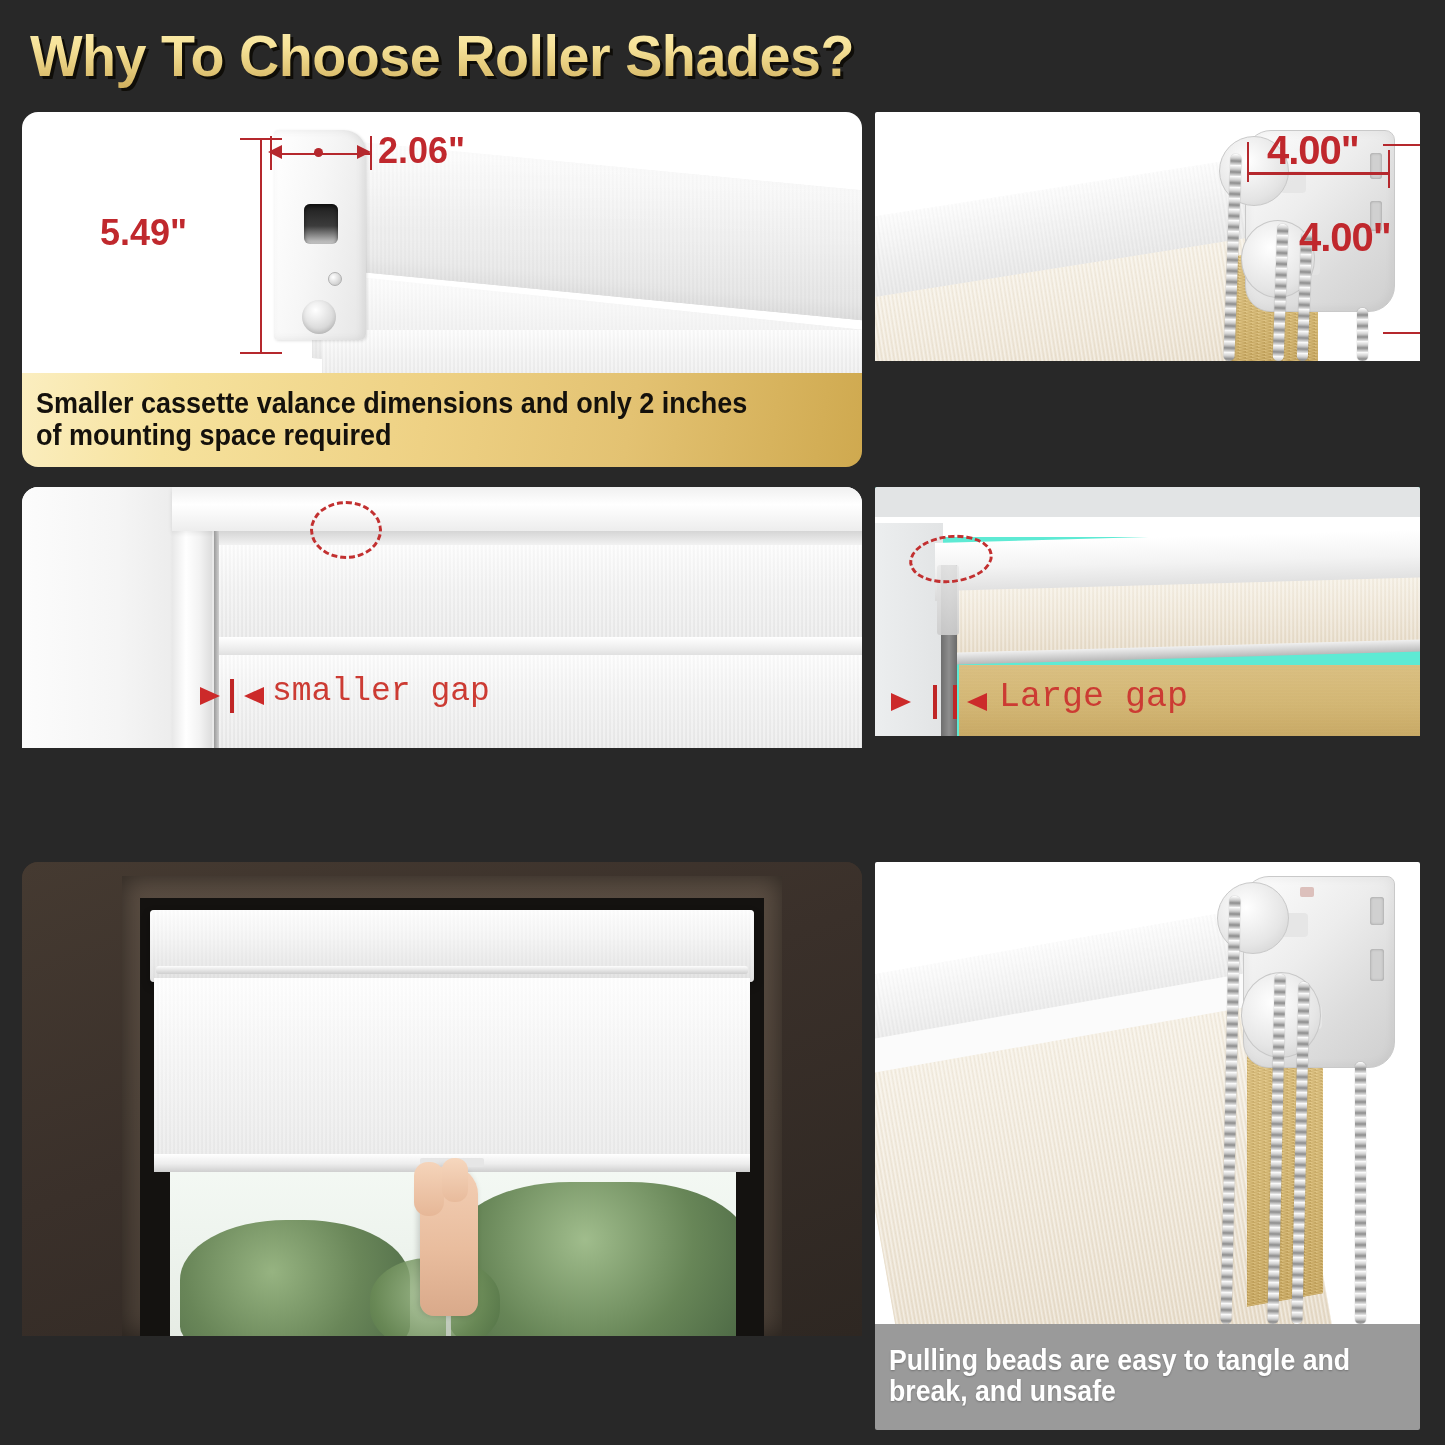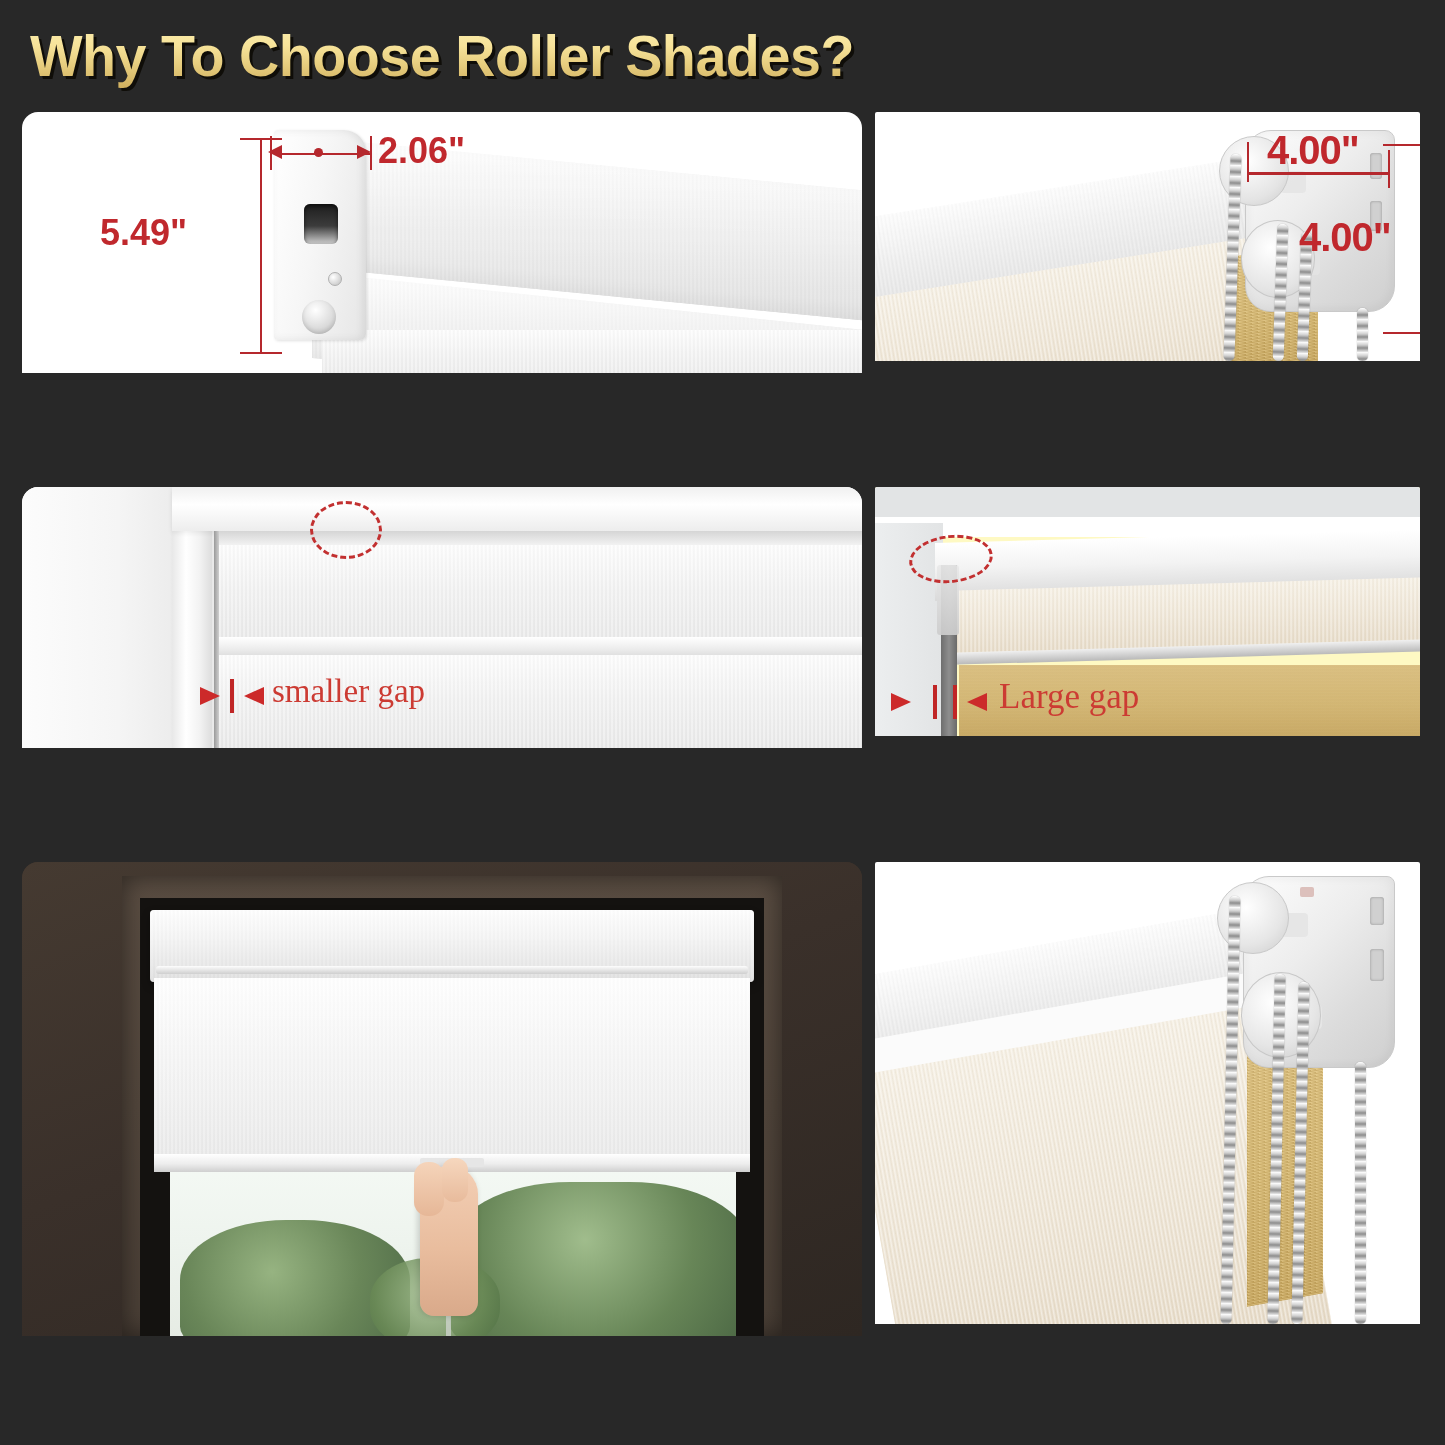--- a/index.html
+++ b/index.html
@@ -190,6 +190,9 @@
     <div class="dim-label" style="left:78px;top:100px;font-size:36px;">5.49"</div>
   </div>
 
+  <div class="caption gold">
+    <div class="caption-text">Smaller cassette valance dimensions and only 2 inches of mounting space required</div>
+  </div>
 </div>
 
 <div class="panel right r1">

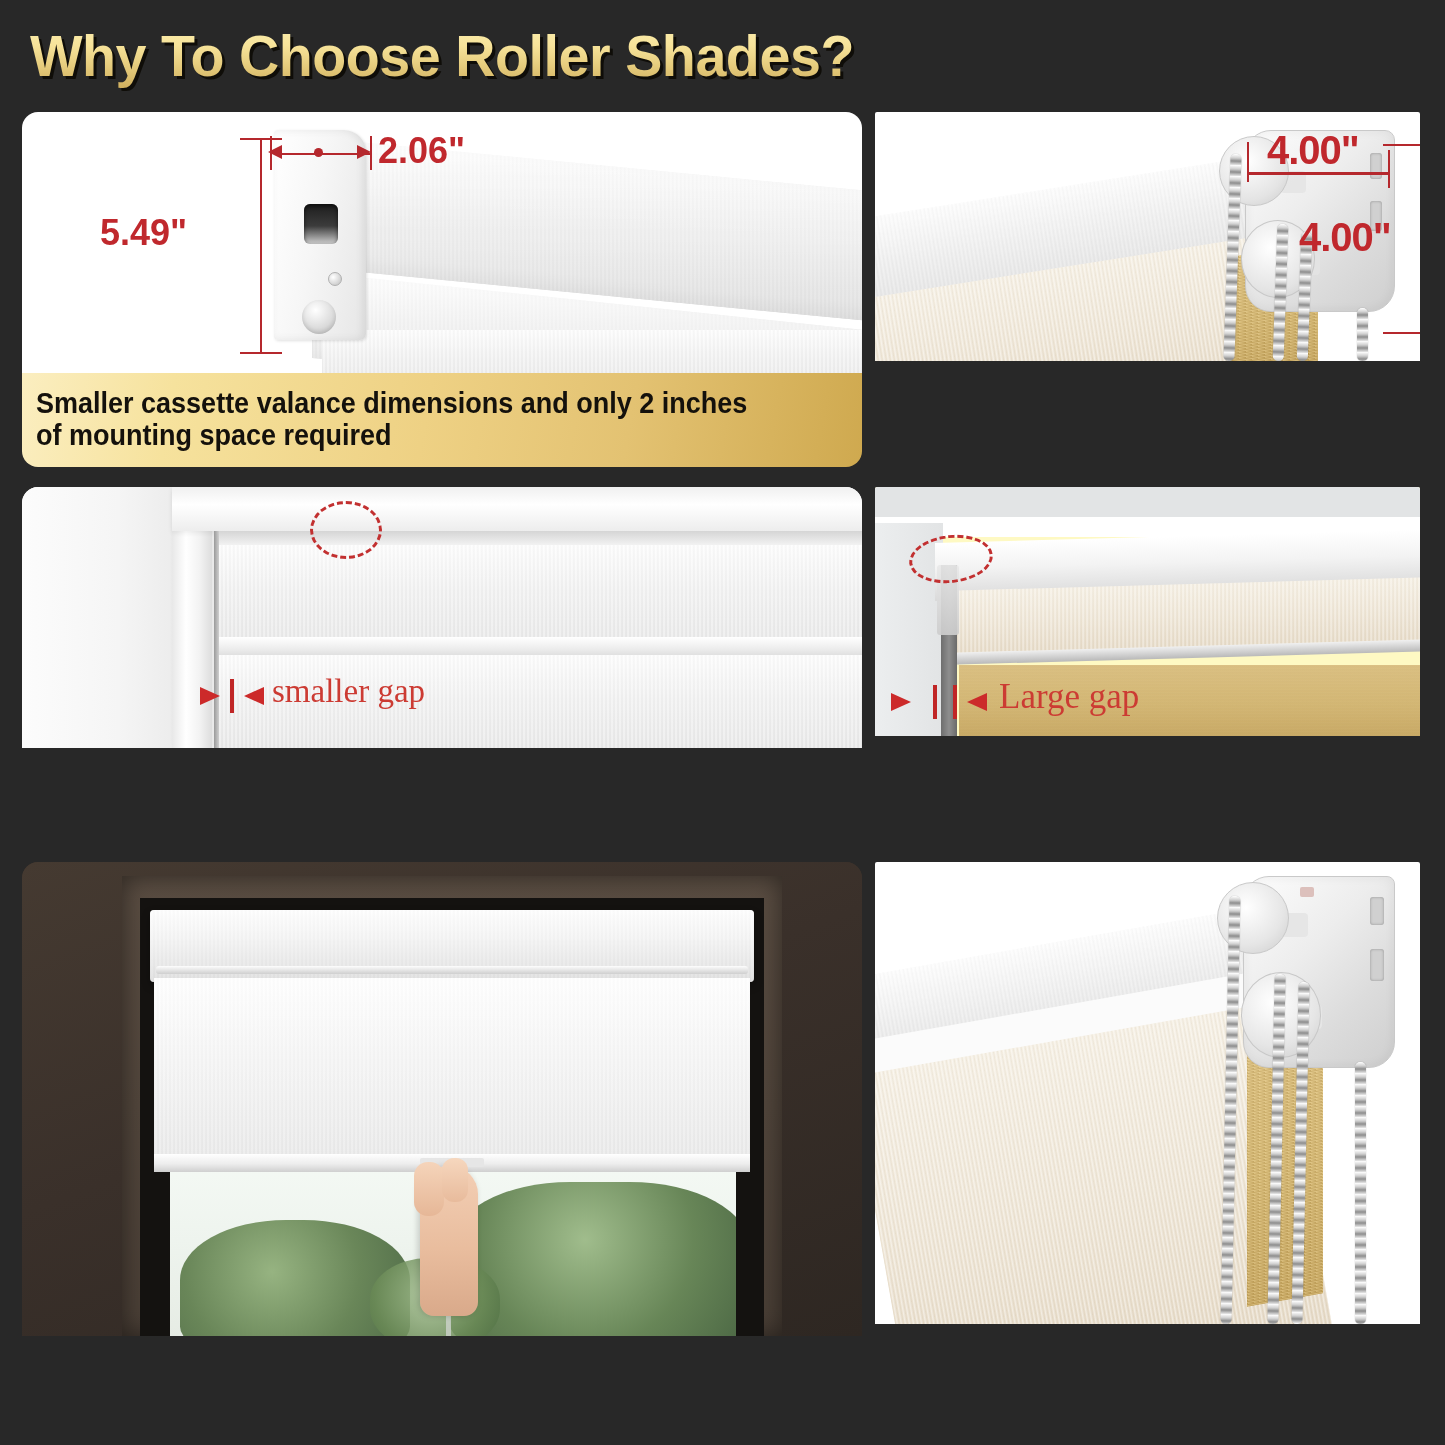--- a/index.html
+++ b/index.html
@@ -107,7 +107,7 @@
   }
 
   .gap-label { position:absolute; color:#cc3b33; white-space:nowrap;
-               font-family:Liberation Serif, serif; }
+               font-family:Liberation Mono, monospace; }
 
   .arr-right { width:0;height:0;border-top:9px solid transparent;border-bottom:9px solid transparent;border-left:20px solid #cc2a2a; position:absolute; }
   .arr-left  { width:0;height:0;border-top:9px solid transparent;border-bottom:9px solid transparent;border-right:20px solid #cc2a2a; position:absolute; }

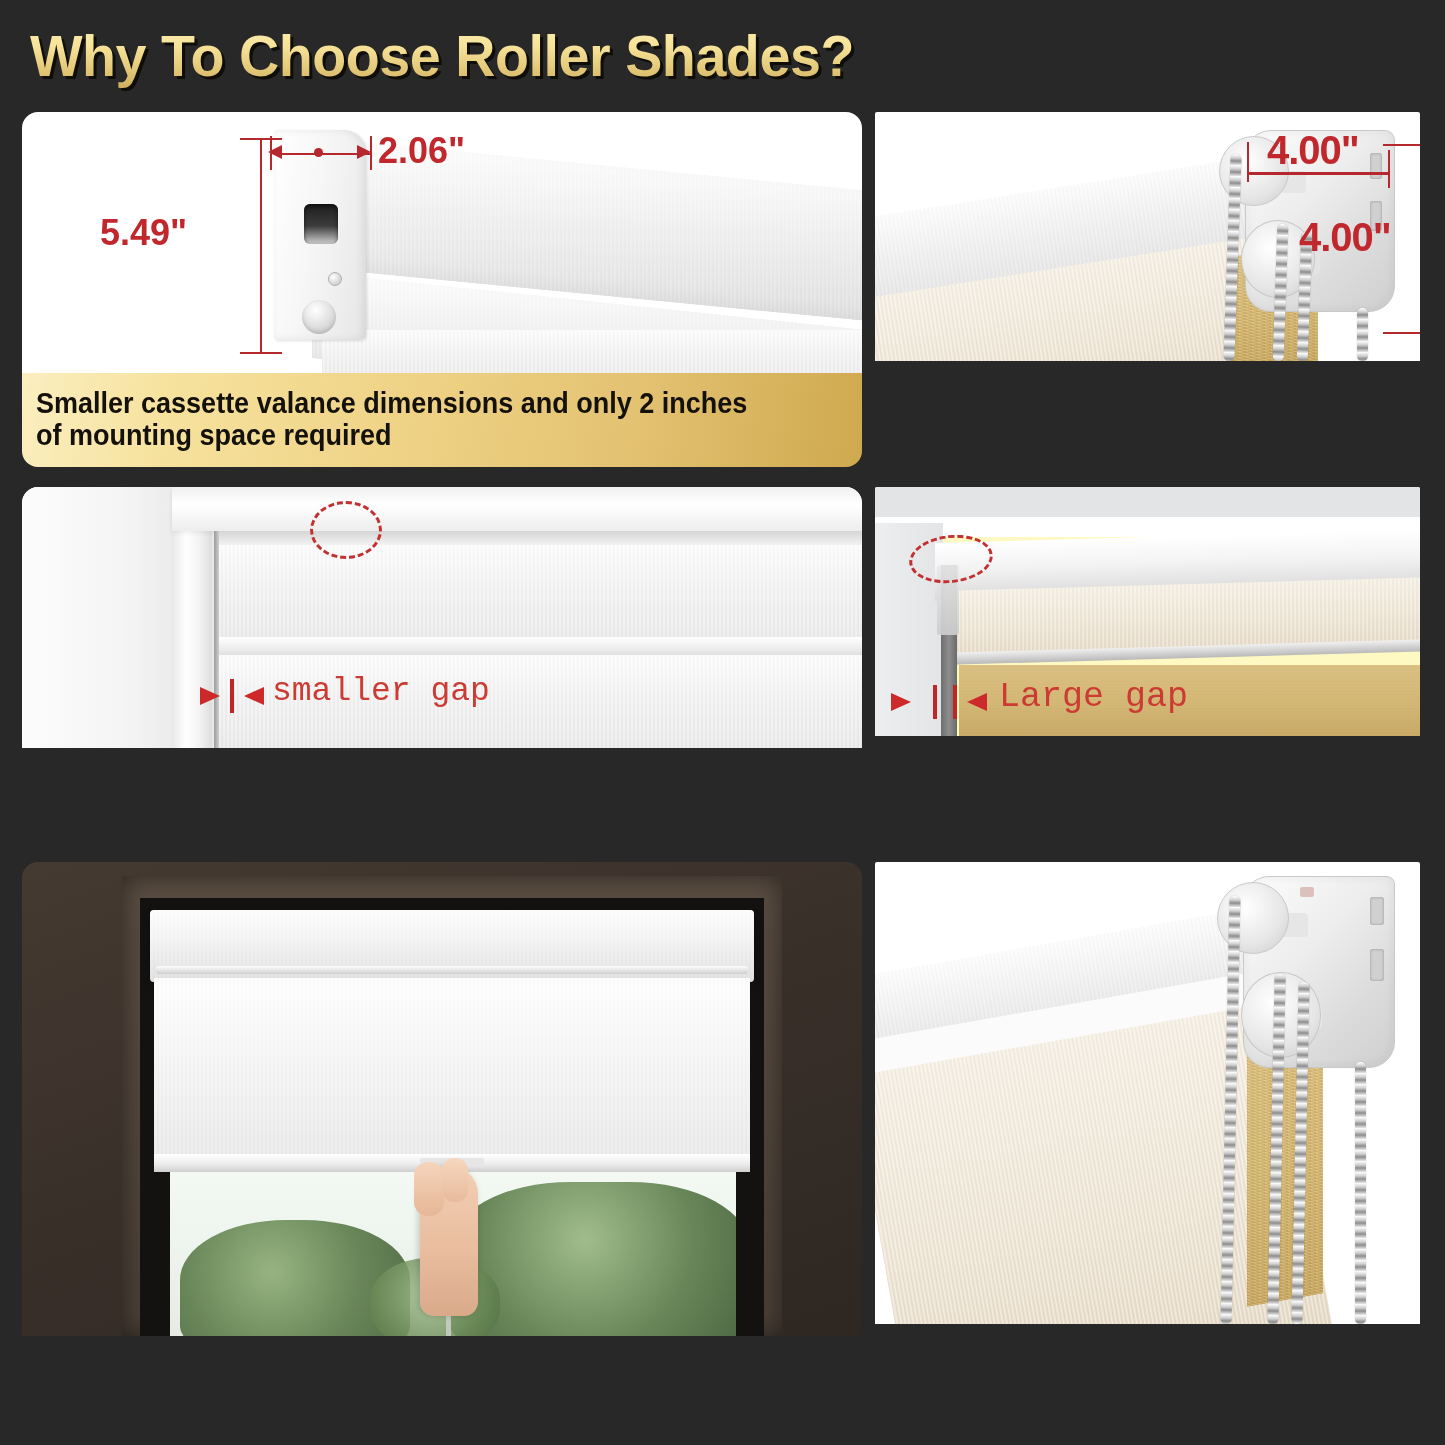--- a/index.html
+++ b/index.html
@@ -276,7 +276,7 @@
 </div>
 
 <div class="panel right r2">
-  <div class="photo" style="height:249px;background:#fef9c3;">
+  <div class="photo" style="height:249px;background:#5eead4;">
 
     <div style="position:absolute;left:0;top:0;width:545px;height:36px;background:#e2e4e5;"></div>
     <div style="position:absolute;left:0;top:30px;width:545px;height:20px;background:#ffffff;"></div>

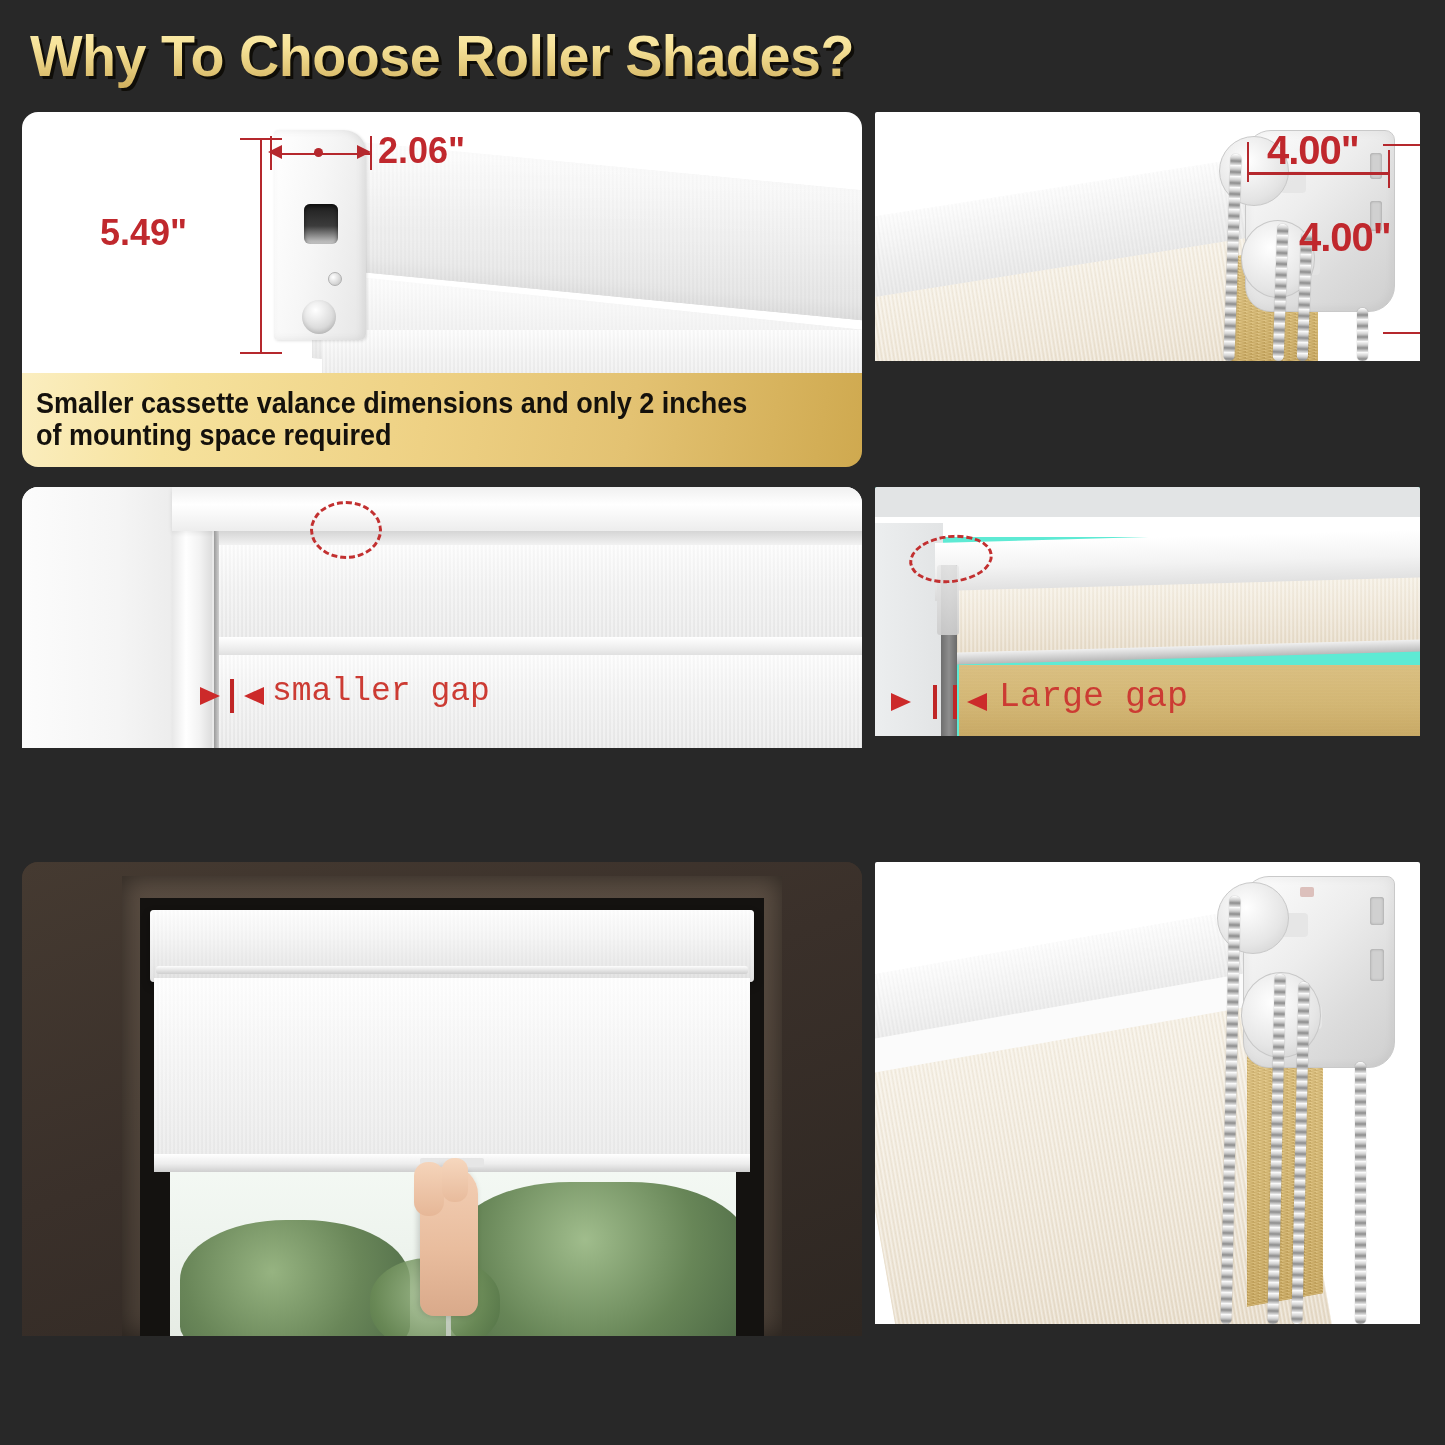--- a/index.html
+++ b/index.html
@@ -403,6 +403,9 @@
     <div class="bead-chain" style="left:480px;top:200px;height:262px;"></div>
   </div>
 
+  <div class="caption gray">
+    <div class="caption-text">Pulling beads are easy to tangle and break, and unsafe</div>
+  </div>
 </div>
 
 </body></html>

